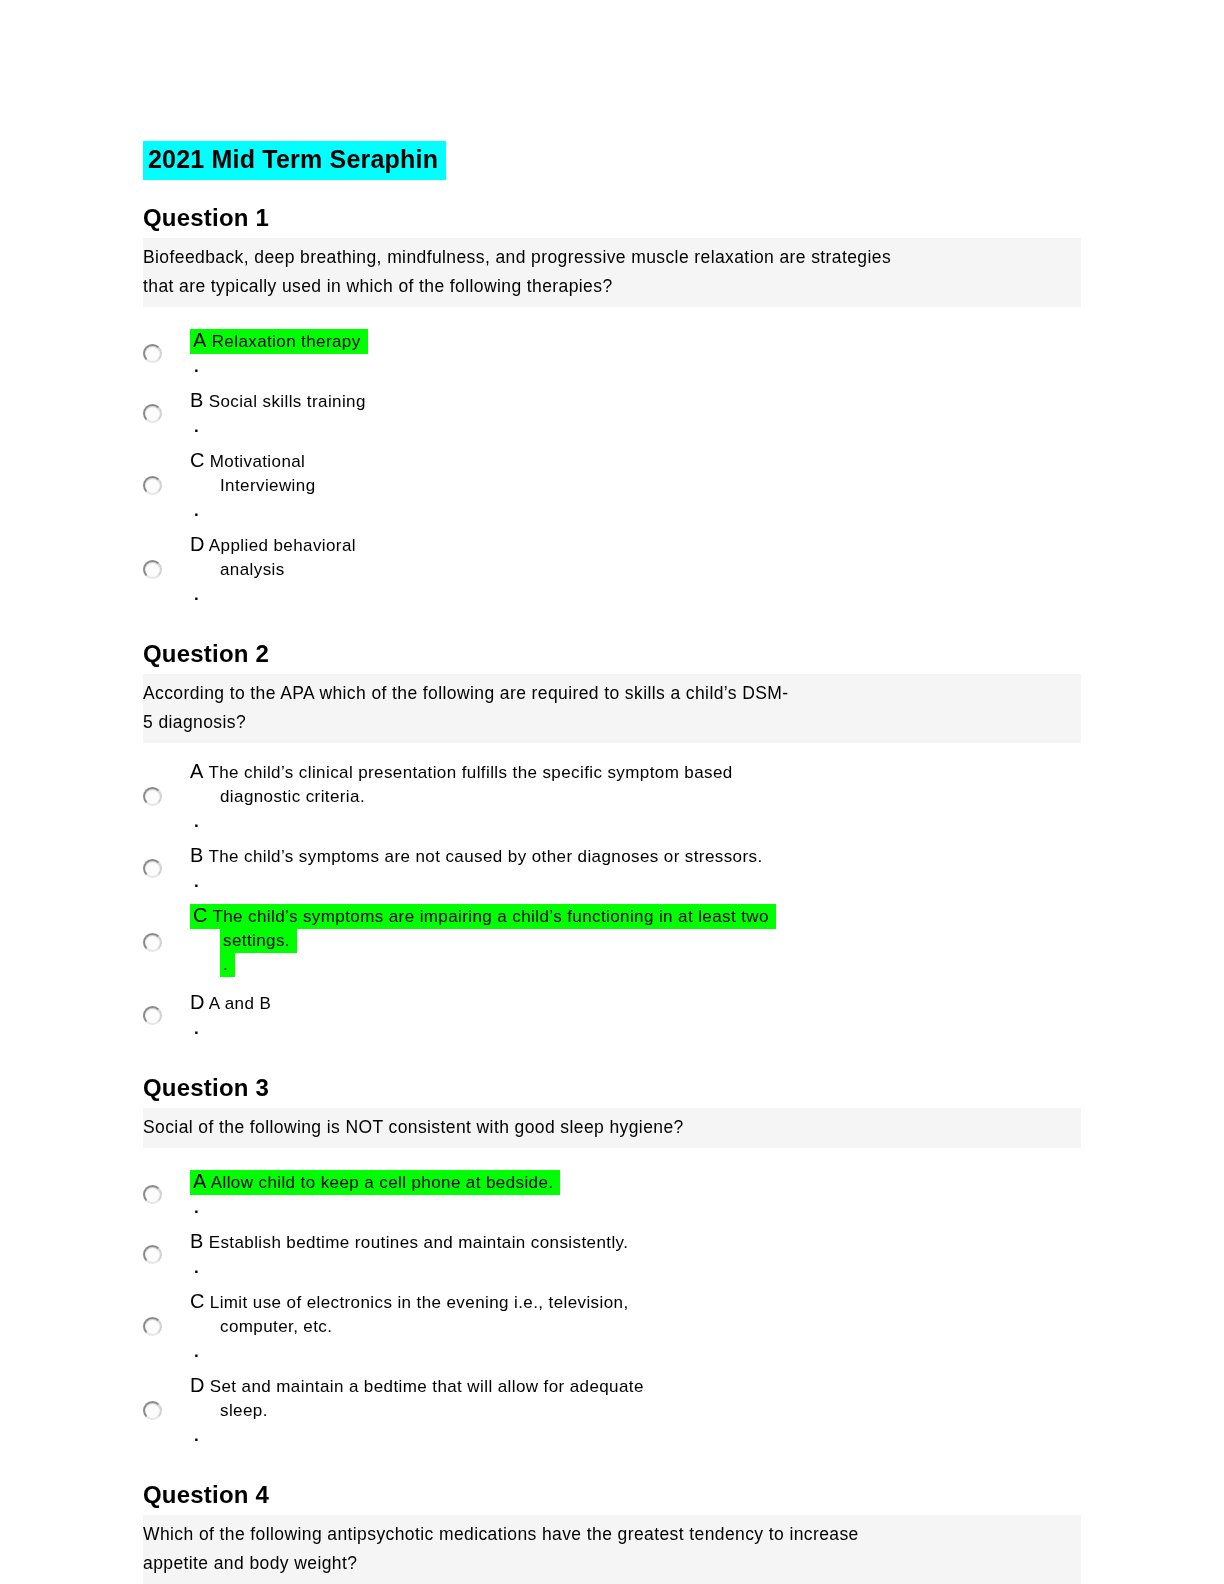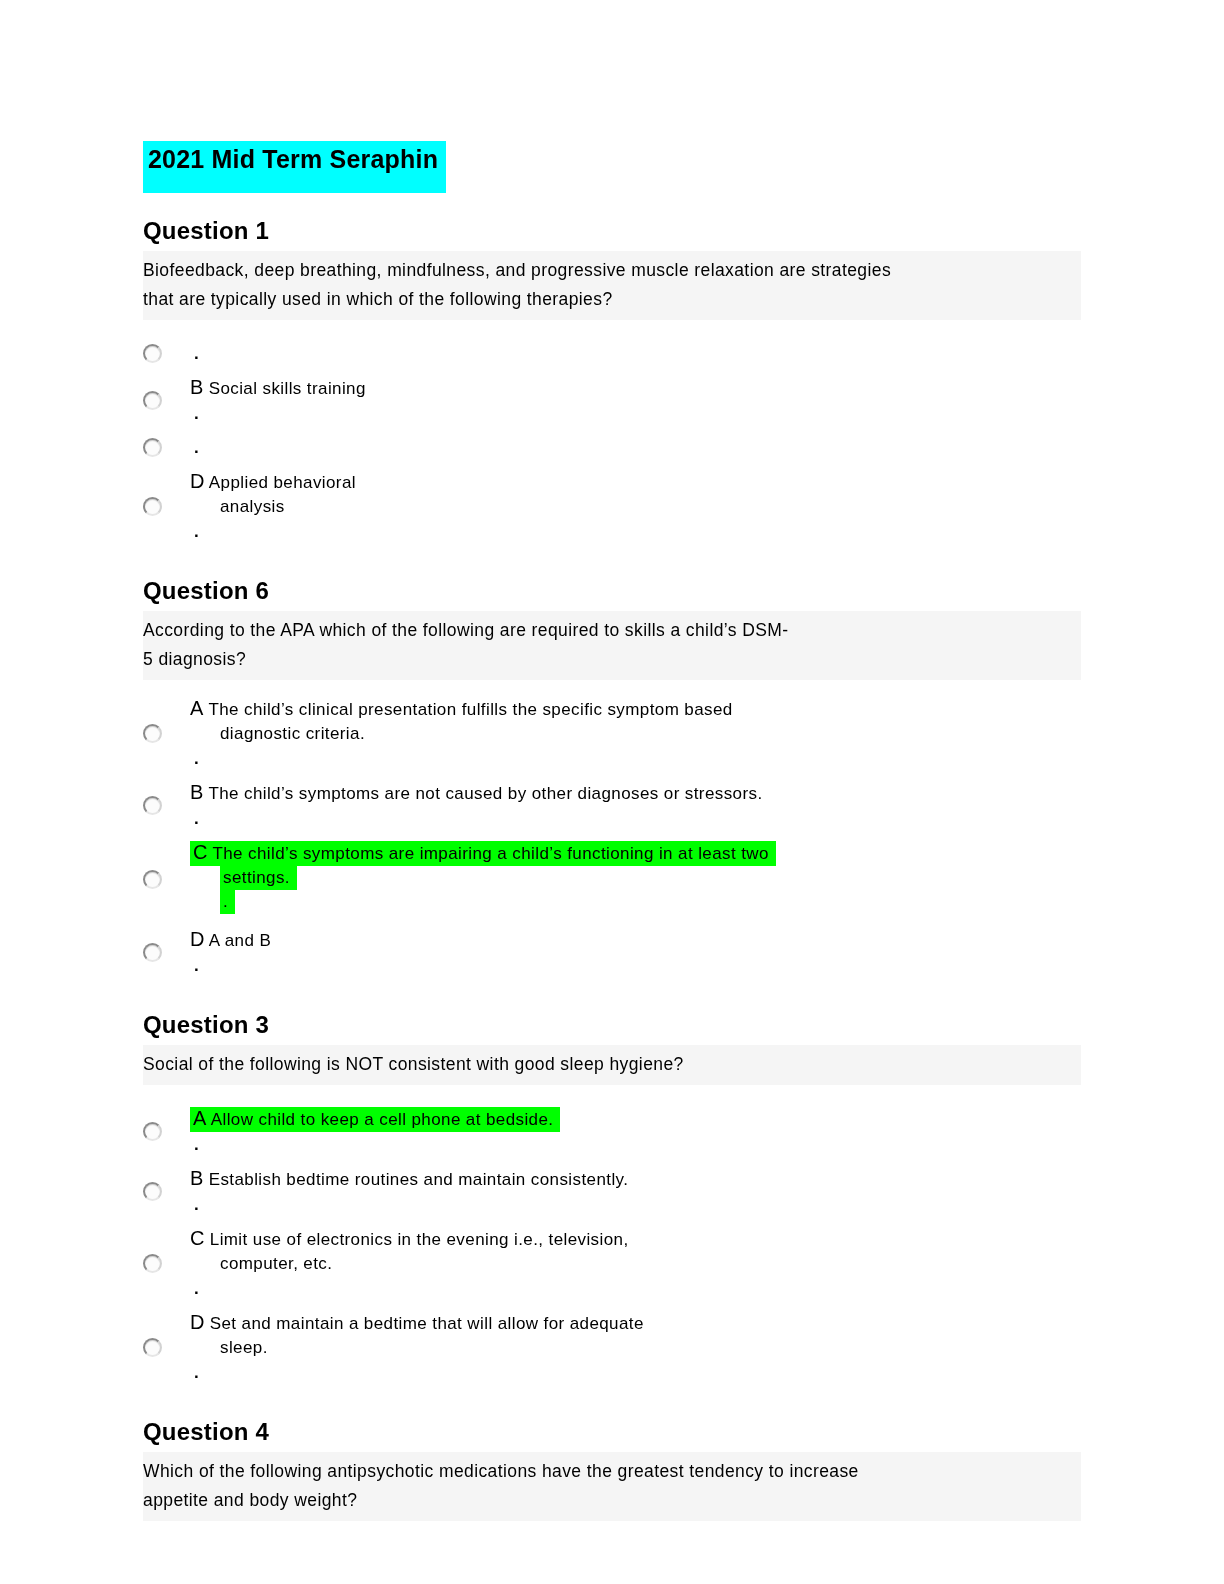--- a/index.html
+++ b/index.html
@@ -18,7 +18,7 @@
     background: #00ffff;
     font-size: 25px;
     font-weight: bold;
-    padding: 4px 8px 19px 5px;
+    padding: 4px 8px 6px 5px;
     letter-spacing: 0.2px;
   }
 

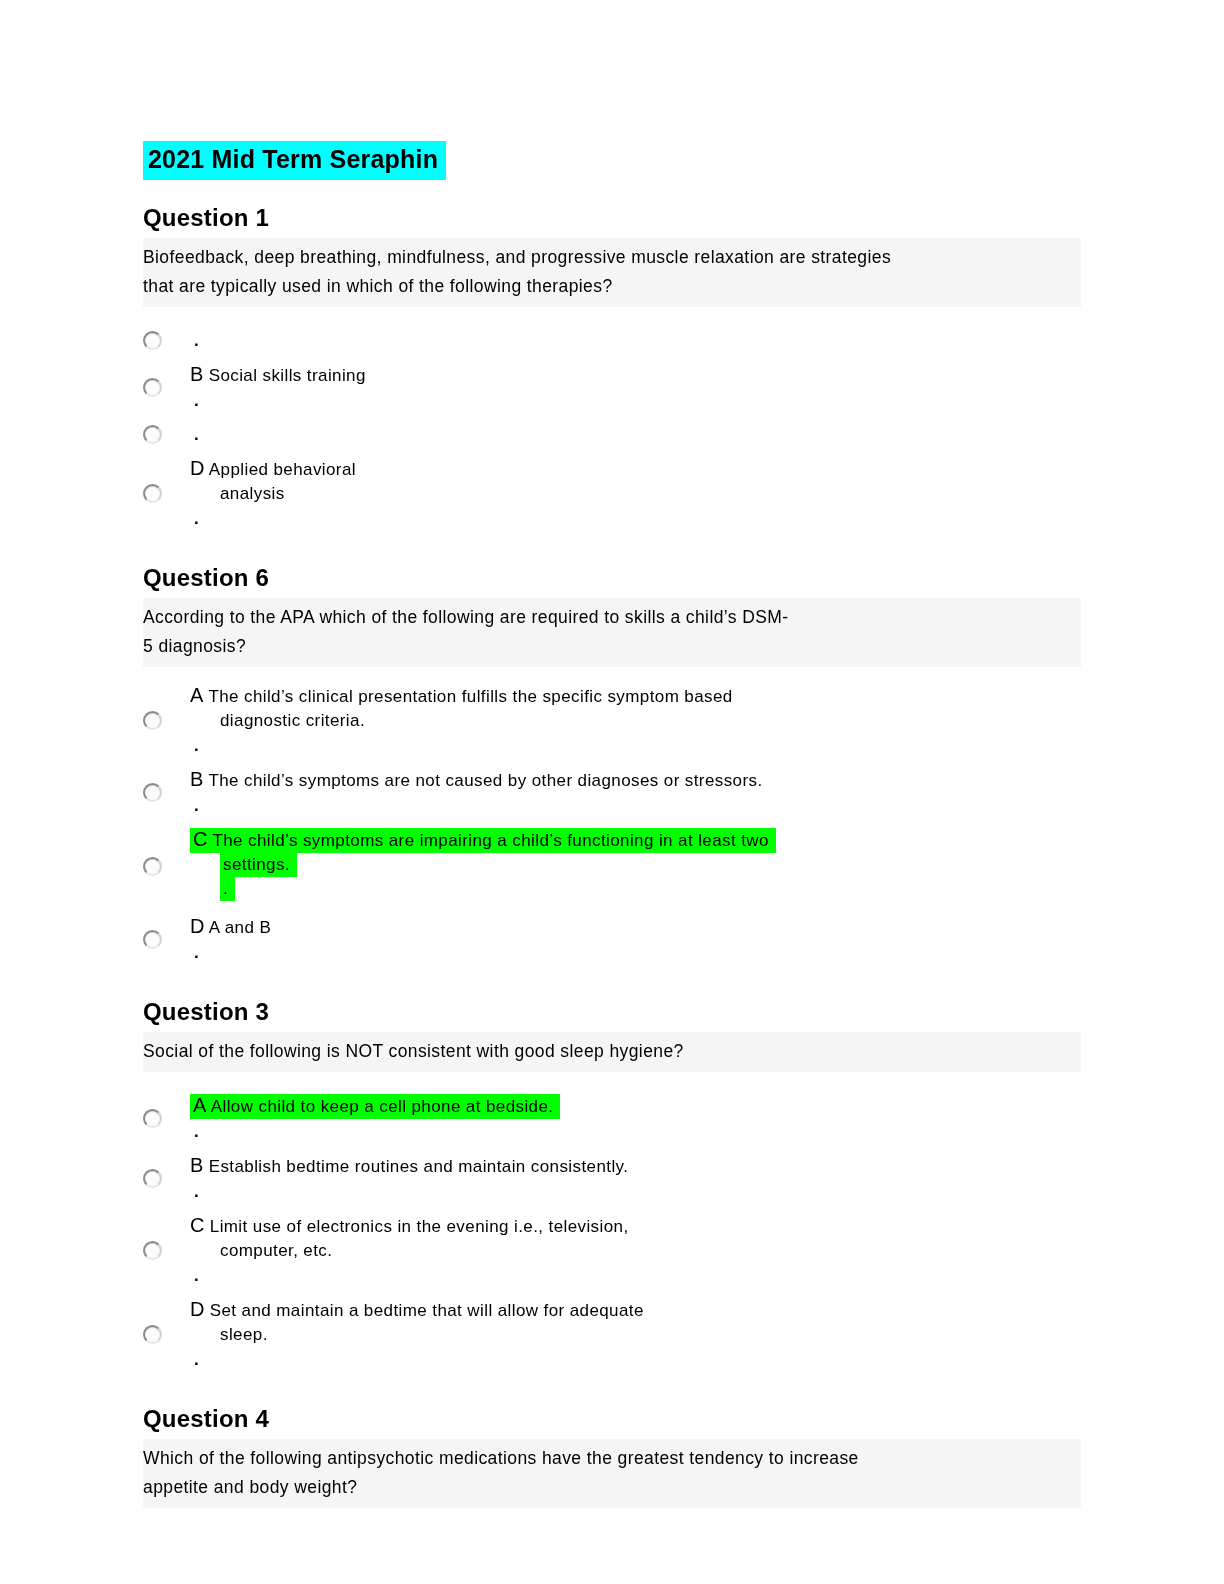--- a/index.html
+++ b/index.html
@@ -109,6 +109,7 @@
             <span class="radio"></span>
           </div>
         <div class="opt-body">
+          <div class="opt-line"><span class="hl"><span class="opt-letter">A</span> <span>Relaxation therapy</span></span></div>
           <div class="opt-dot">.</div>
         </div>
       </div>

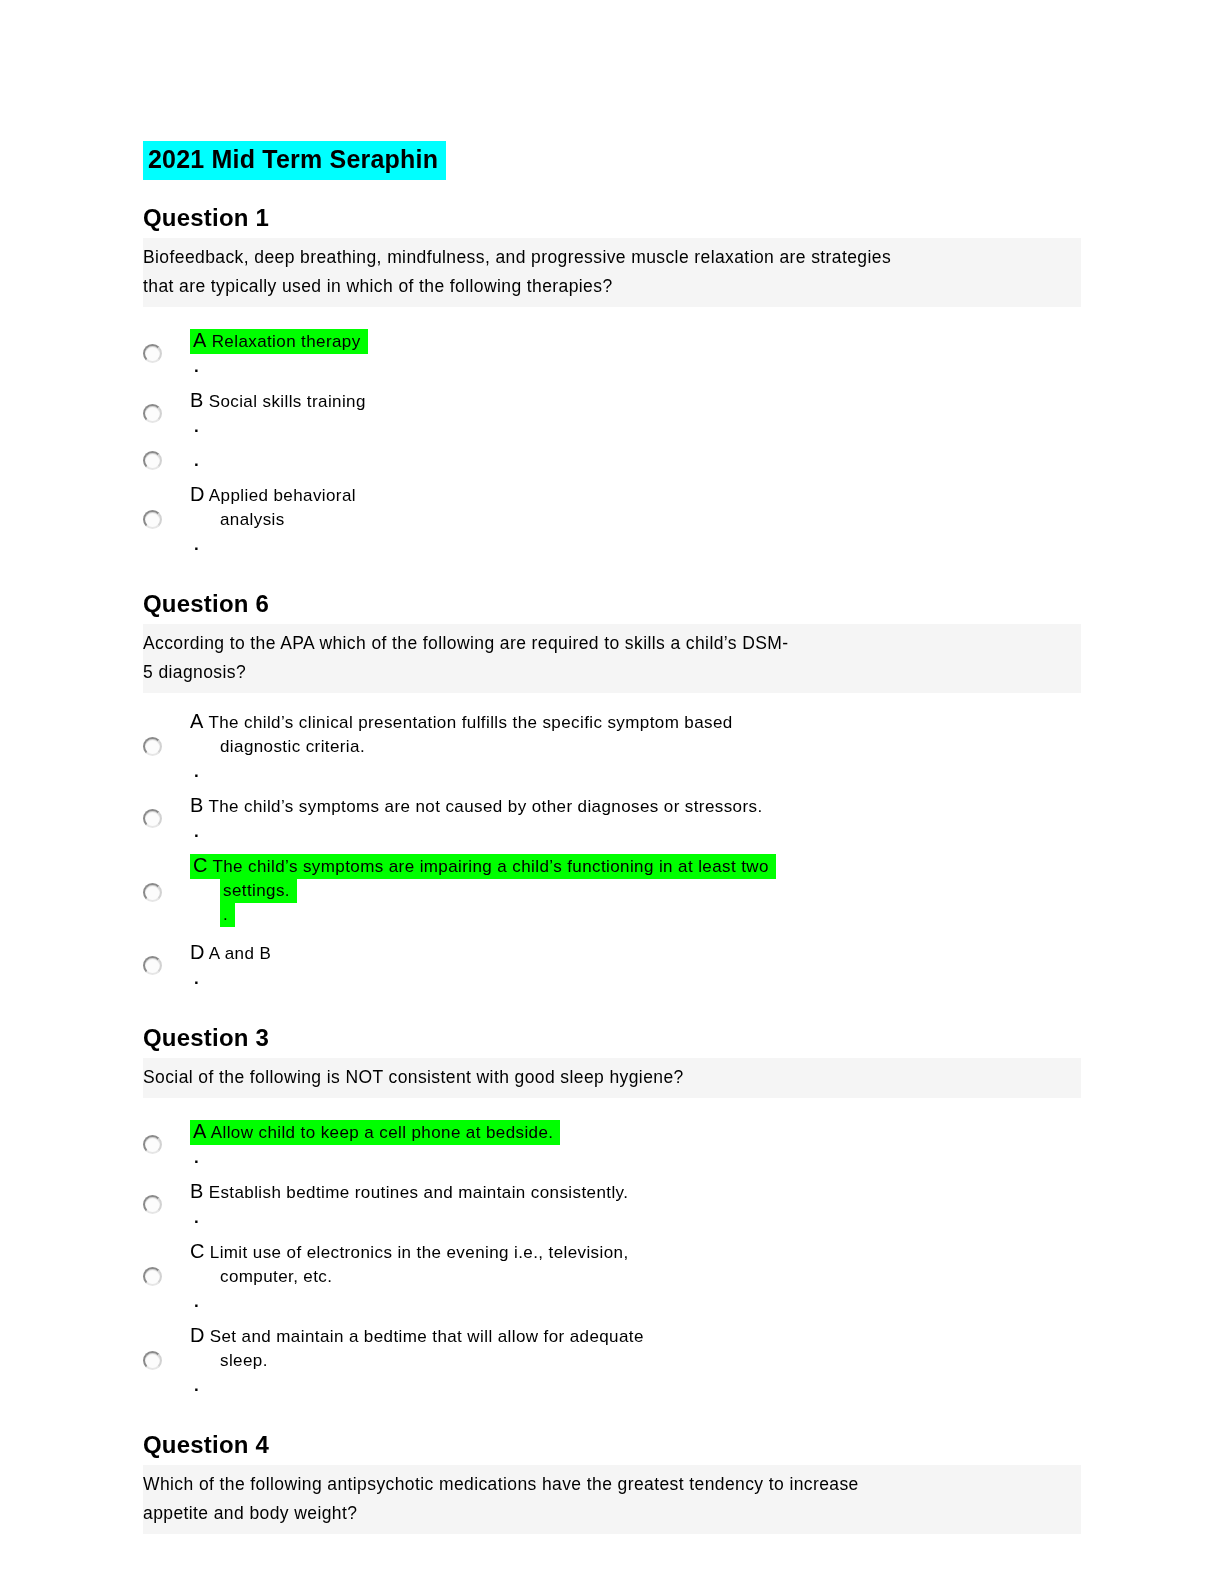--- a/index.html
+++ b/index.html
@@ -129,6 +129,8 @@
             <span class="radio"></span>
           </div>
         <div class="opt-body">
+          <div class="opt-line"><span class="opt-letter">C</span> <span>Motivational
+Interviewing</span></div>
           <div class="opt-dot">.</div>
         </div>
       </div>

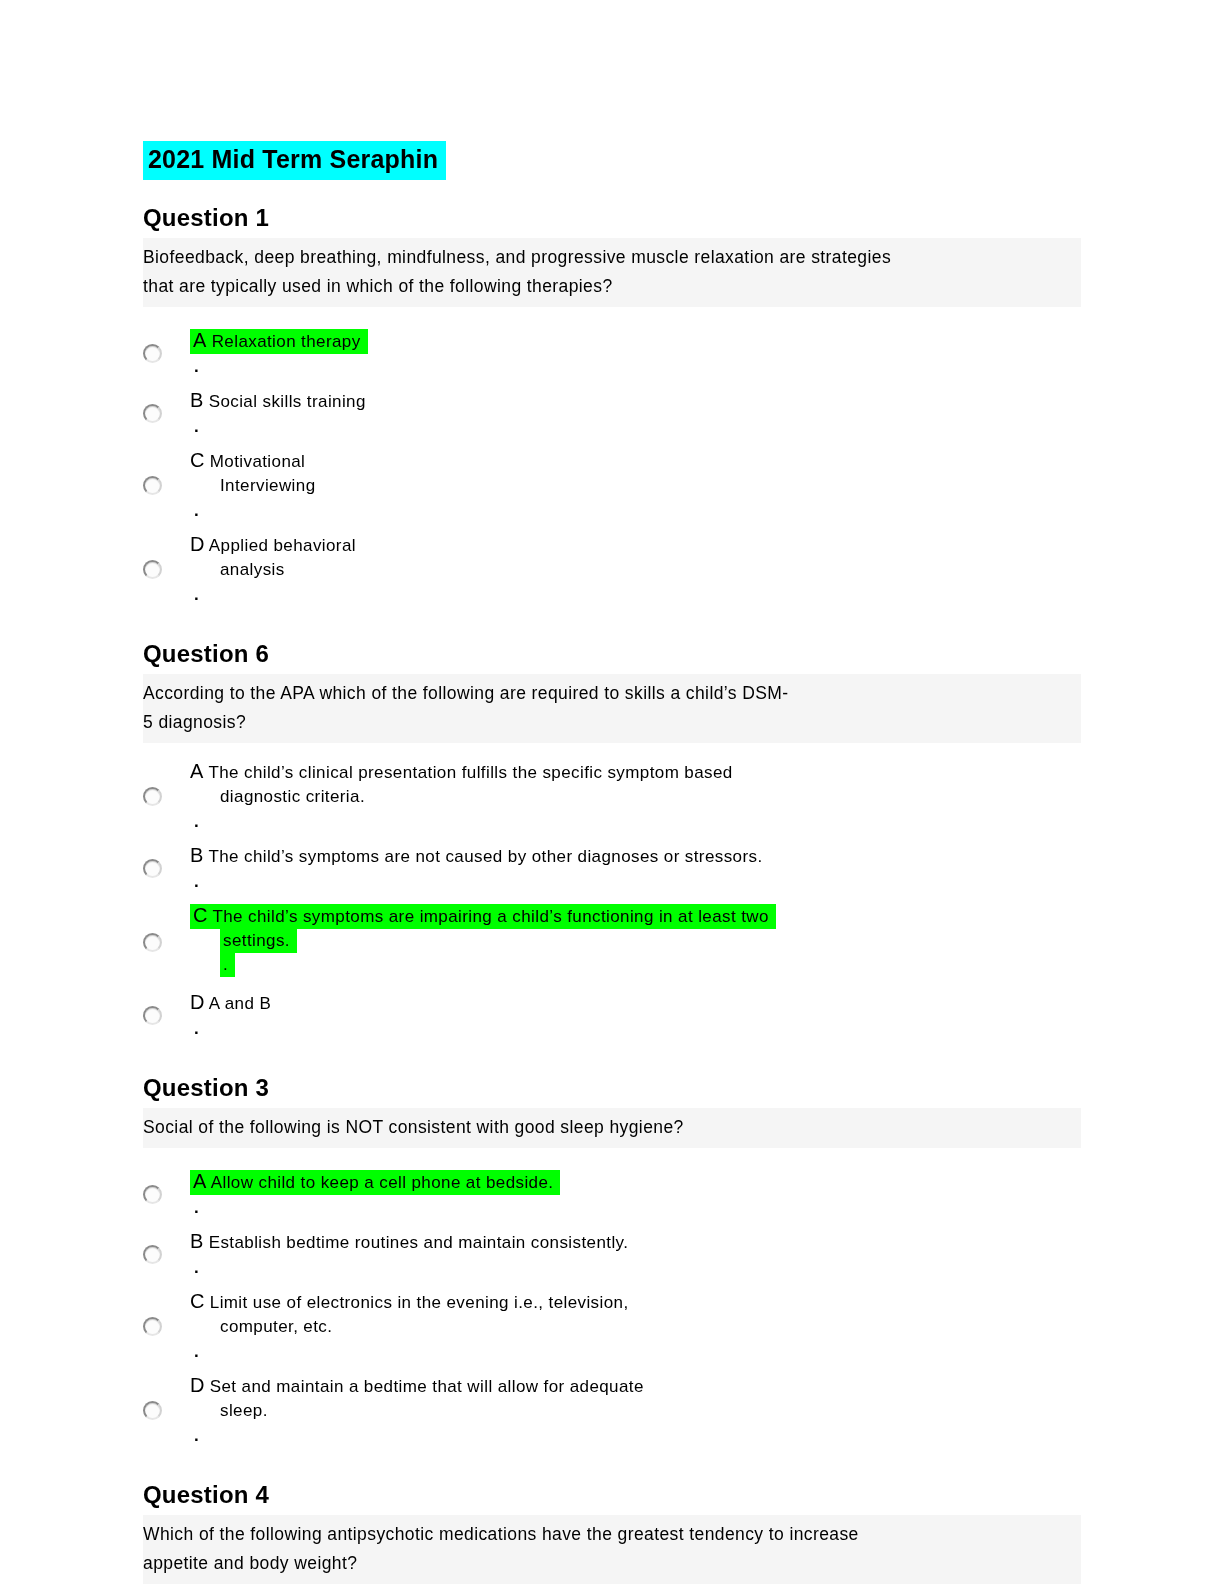--- a/index.html
+++ b/index.html
@@ -151,7 +151,7 @@
 
   
   <div class="question">
-    <div class="q-heading">Question 6</div>
+    <div class="q-heading">Question 2</div>
     <div class="q-text"><span>According to the APA which of the following are required to skills a child’s </span><span class="q2-italic">DSM-</span><br><span class="q2-italic">5</span><span> diagnosis?</span></div>
     <div class="opts" style="margin-top:16px;">
 

